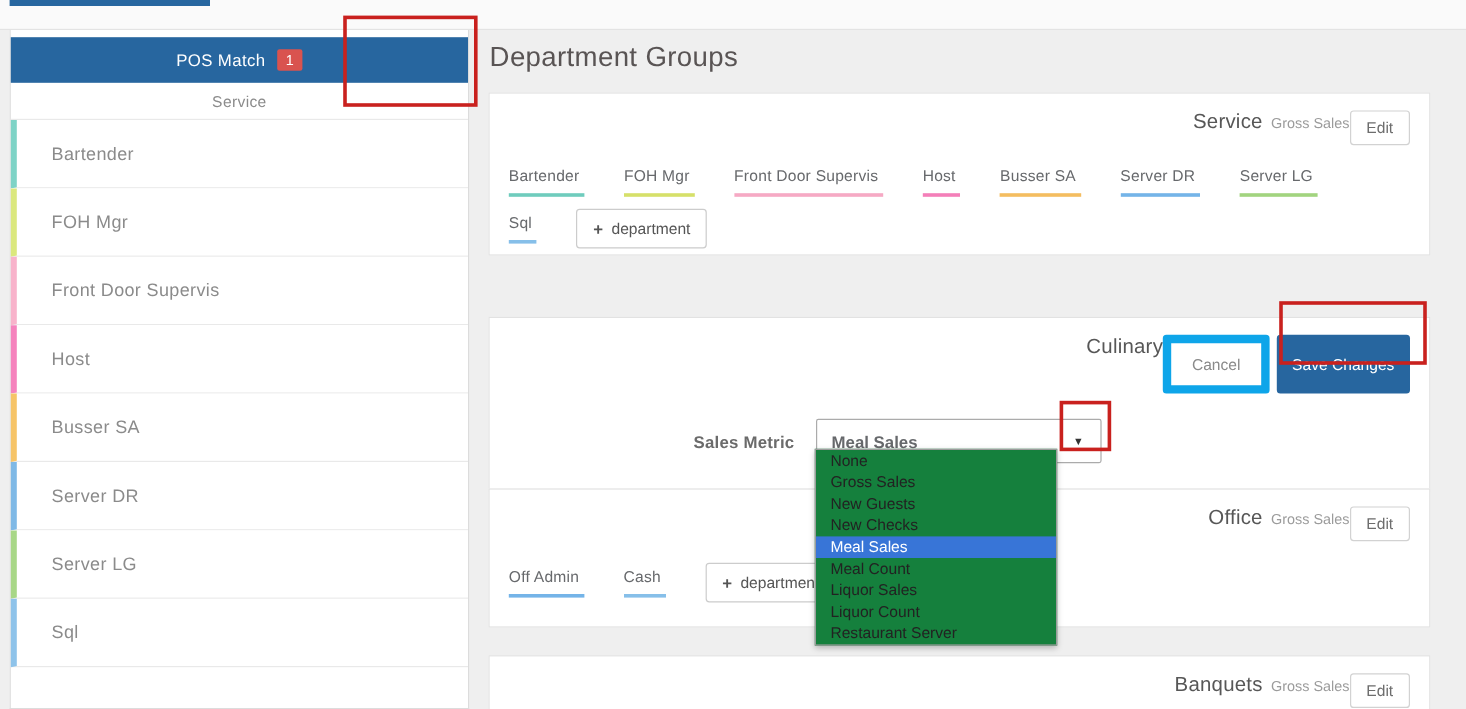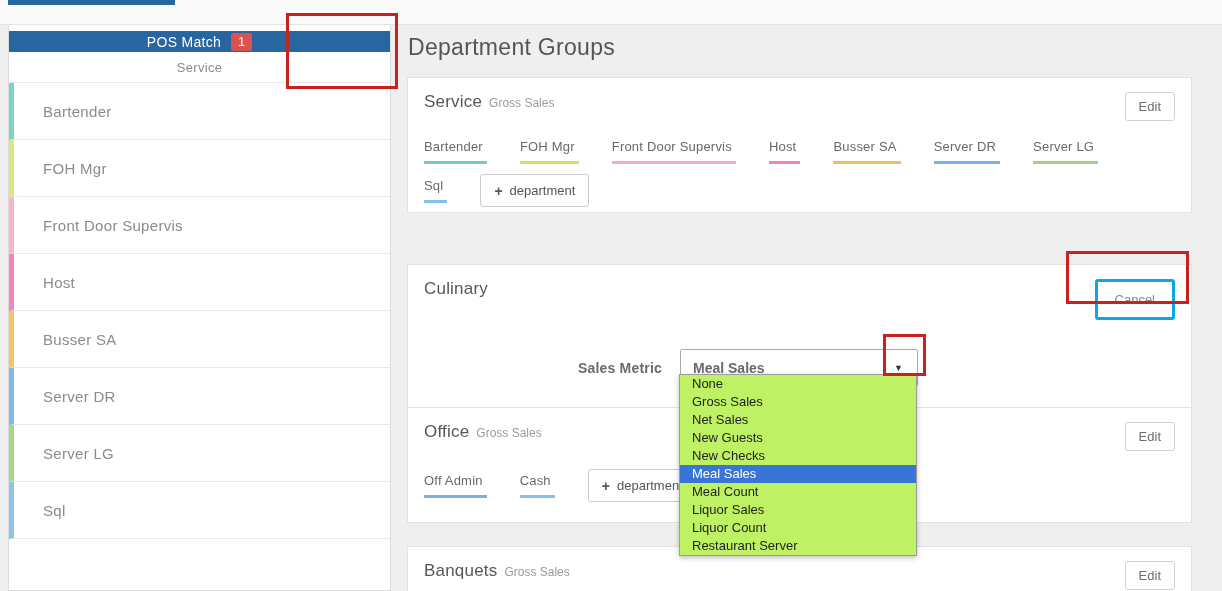--- a/index.html
+++ b/index.html
@@ -18,7 +18,7 @@
   .manage-btn { display:flex; align-items:center; gap:7px; background:#f6f6f6; border:1px solid #c8c8c8; border-radius:3px; padding:9px 15px; font-size:13px; color:#666; cursor:pointer; font-family:inherit; }
   .gear-icon { font-size:13px; color:#9a9a9a; line-height:1; }
   .spacer { height:6px; background:#fff; }
-  .pos-match { height:21px; display:flex; align-items:center; justify-content:center; gap:10px; color:#fff; font-size:14px; letter-spacing:.3px; cursor:pointer; }
+  .pos-match { height:38px; display:flex; align-items:center; justify-content:center; gap:10px; color:#fff; font-size:14px; letter-spacing:.3px; cursor:pointer; }
   .pos-badge { color:#fff; font-size:12px; padding:2px 7px; border-radius:2px; }
   .group-header { height:31px; display:flex; align-items:center; justify-content:center; font-size:13px; color:#8b8b8b; border-bottom:1px solid #e9e9e9; letter-spacing:.3px; }
   .dept-item { height:57px; display:flex; align-items:center; padding-left:29px; font-size:15px; color:#8b8b8b; letter-spacing:.3px; border-bottom:1px solid #e9e9e9; border-left:5px solid transparent; cursor:pointer; background:#fff; }

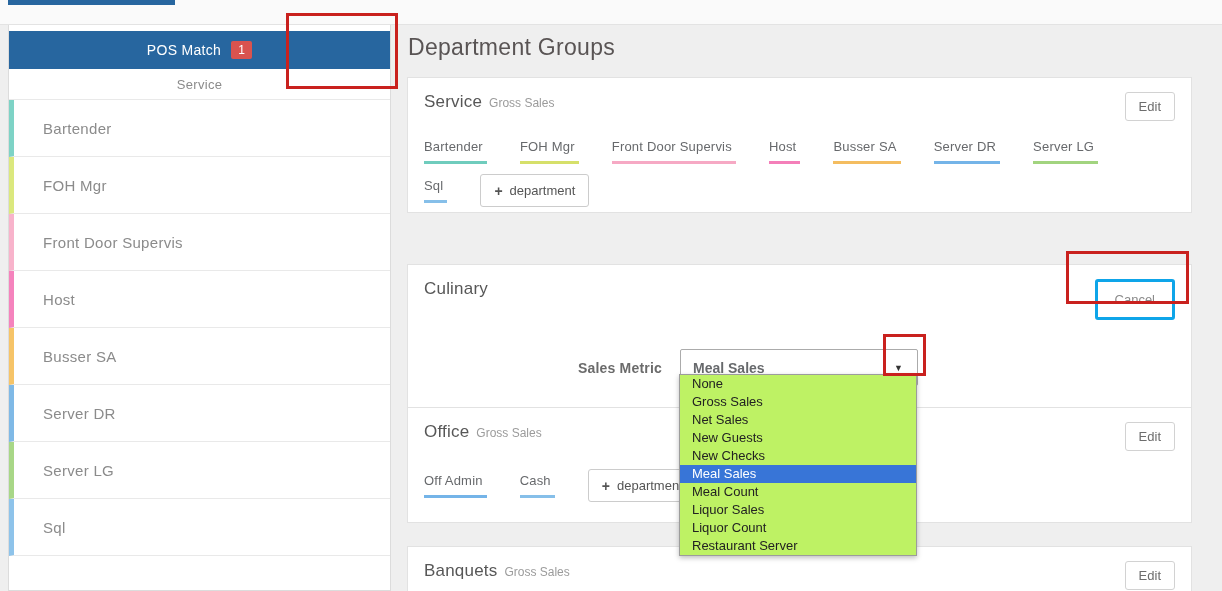--- a/index.html
+++ b/index.html
@@ -31,7 +31,7 @@
   .card-culinary { top:264px; height:146px; }
   .card-office   { top:407px; height:116px; }
   .card-banquets { top:546px; height:80px; }
-  .card-header { display:flex; align-items:flex-start; justify-content:space-between; }
+  .card-header { display:flex; align-items:flex-start; justify-content:flex-end; }
   .card-title { font-size:17px; color:#575757; letter-spacing:.2px; }
   .card-metric { font-size:12px; color:#9b9b9b; margin-left:7px; }
   .edit-btn { background:#fff; border:1px solid #d2d2d2; border-radius:3px; padding:6px 13px; font-size:13px; color:#6d6d6d; cursor:pointer; font-family:inherit; }

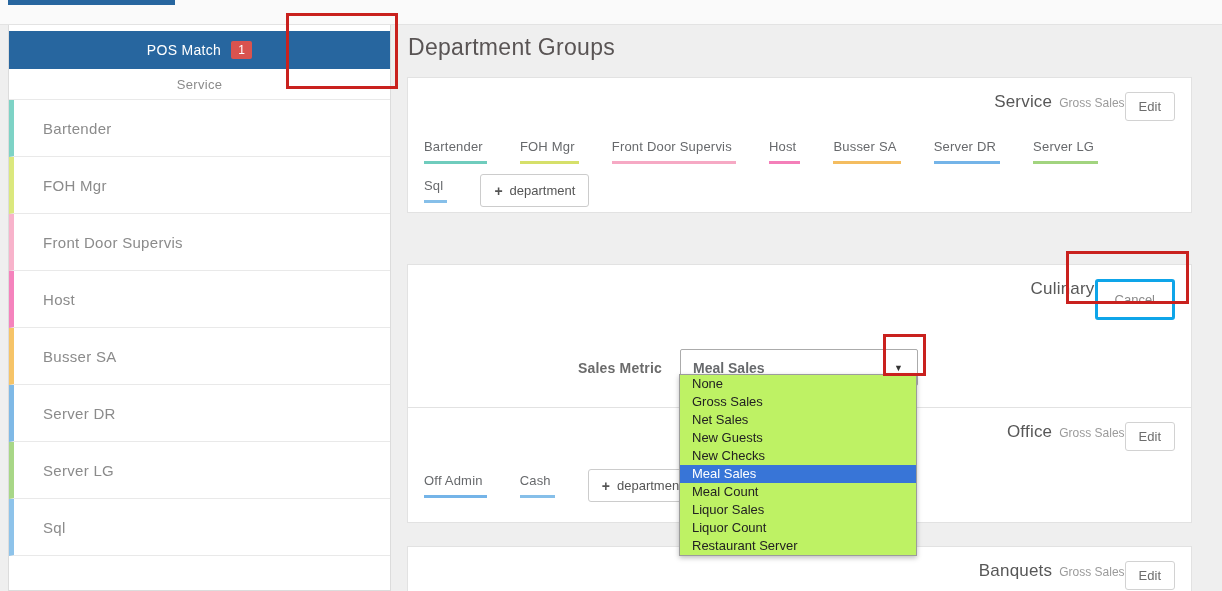--- a/index.html
+++ b/index.html
@@ -43,7 +43,7 @@
 
   
   .btn-group { display:flex; gap:6px; }
-  .cancel-btn { background:#fff; border:3px solid #0ea5e9; border-radius:3px; padding:10px 17px; font-size:13px; color:#8a8a8a; cursor:pointer; font-family:inherit; }
+  .cancel-btn { background:#fff; border:7px solid #0ea5e9; border-radius:3px; padding:10px 17px; font-size:13px; color:#8a8a8a; cursor:pointer; font-family:inherit; }
   .save-btn { border:none; border-radius:3px; padding:10px 13px; font-size:13px; color:#fff; cursor:pointer; font-family:inherit; }
   .metric-row { position:absolute; left:16px; top:84px; display:flex; align-items:center;font-weight:bold; }
   .metric-label { width:256px; text-align:right; padding-right:18px; font-size:14px; color:#6b6b6b; letter-spacing:.2px; }

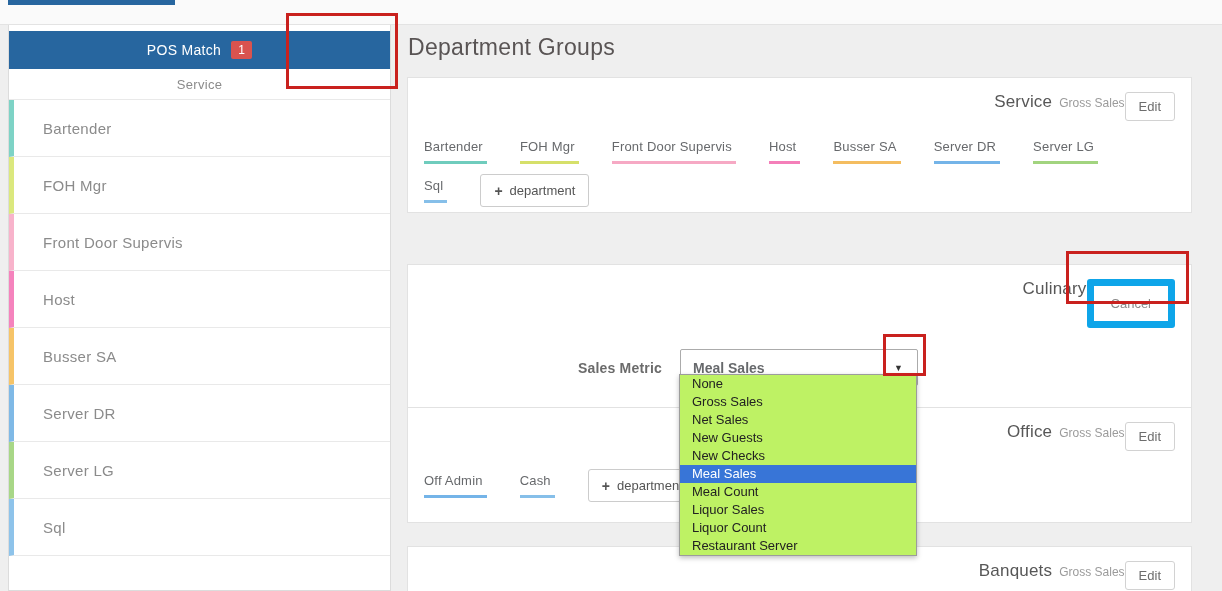--- a/index.html
+++ b/index.html
@@ -139,6 +139,7 @@
         <span class="card-title">Culinary</span>
         <div class="btn-group">
           <button class="cancel-btn">Cancel</button>
+          <button class="save-btn" style="background: rgb(39, 102, 159);">Save Changes</button>
         </div>
       </div>
       <div class="metric-row">

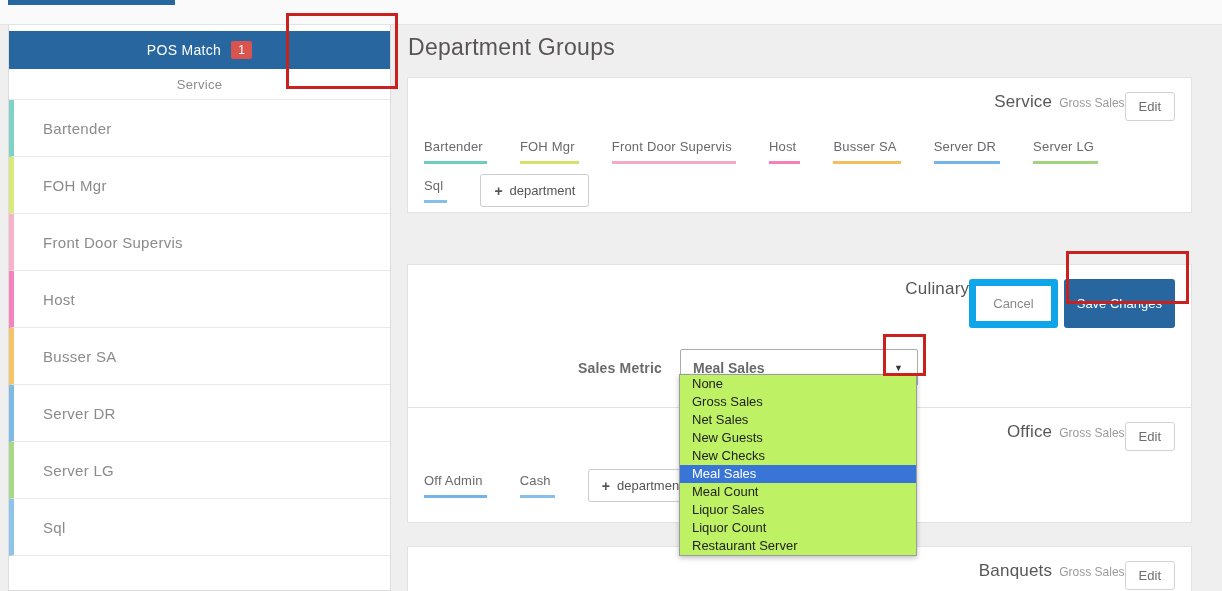--- a/index.html
+++ b/index.html
@@ -51,7 +51,7 @@
   .select-arrow { position:absolute; right:14px; top:13px; font-size:9px; color:#333; }
 
   
-  .dropdown { position:absolute; left:272px; top:374px; width:238px; background:#bef264; border:1px solid #9c9c9c; box-shadow:0 2px 5px rgba(0,0,0,.25); z-index:50; }
+  .dropdown { position:absolute; left:272px; top:374px; width:202px; background:#15803d; border:1px solid #9c9c9c; box-shadow:0 2px 5px rgba(0,0,0,.25); z-index:50; }
   .dropdown-option { font-size:13px; color:#222; line-height:18px; padding-left:12px; cursor:pointer; white-space:nowrap; }
   .dropdown-option.selected { color:#fff; }
 

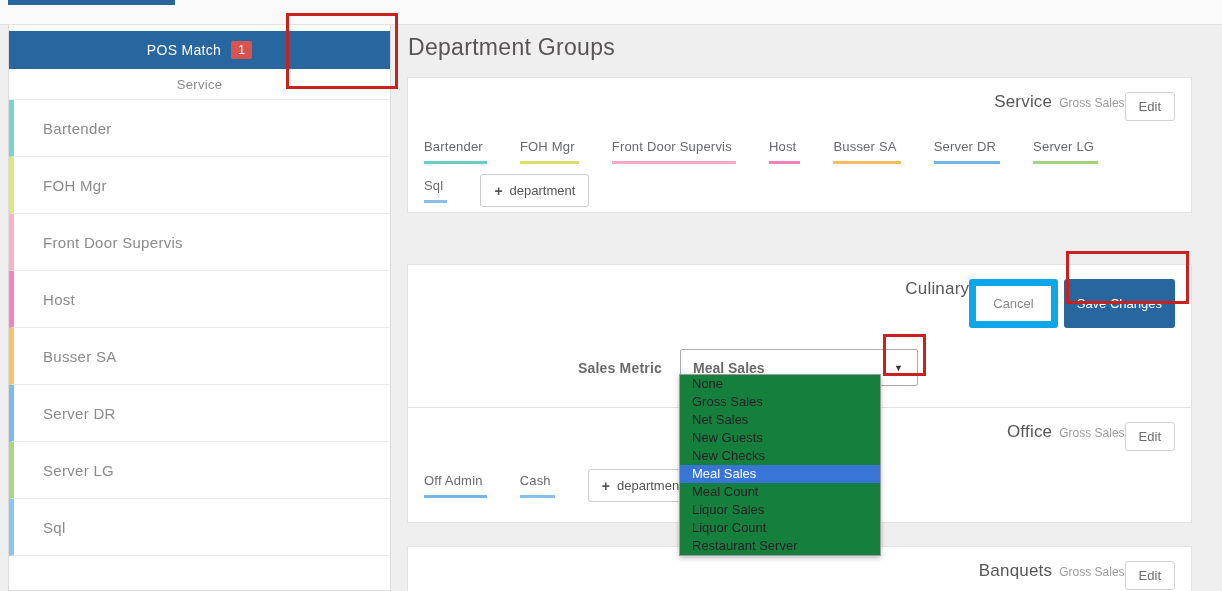--- a/index.html
+++ b/index.html
@@ -180,7 +180,6 @@
     <div class="dropdown">
       <div class="dropdown-option">None</div>
       <div class="dropdown-option">Gross Sales</div>
-      <div class="dropdown-option">Net Sales</div>
       <div class="dropdown-option">New Guests</div>
       <div class="dropdown-option">New Checks</div>
       <div class="dropdown-option selected" style="background-color: rgb(56, 117, 215);">Meal Sales</div>

